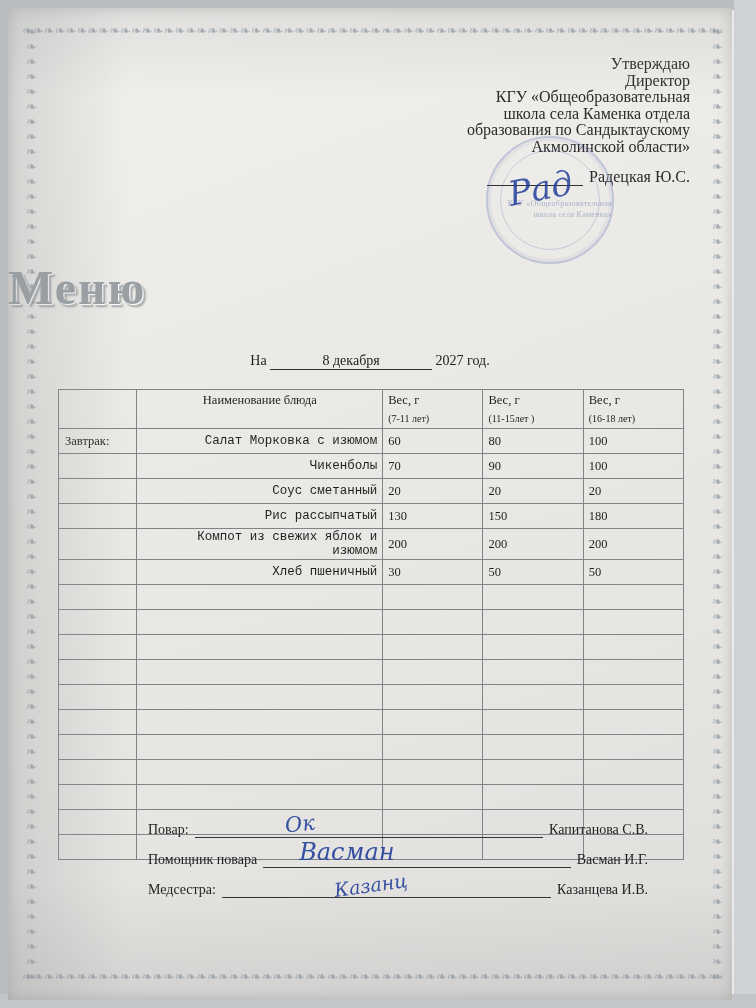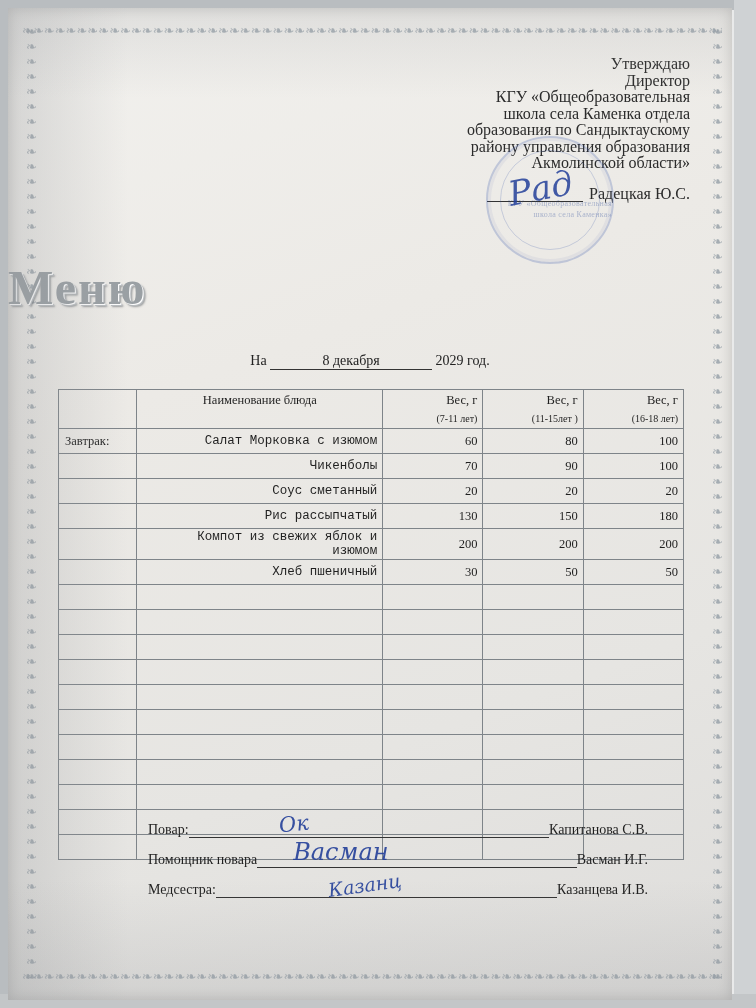--- a/index.html
+++ b/index.html
@@ -278,7 +278,6 @@
         <span class="line">КГУ «Общеобразовательная</span>
         <span class="line">школа села Каменка отдела</span>
         <span class="line">образования по Сандыктаускому</span>
-        <span class="line">району управления образования</span>
         <span class="line">Акмолинской области»</span>
         <span class="sign-line">
           <span class="underline"></span><span>Радецкая Ю.С.</span>

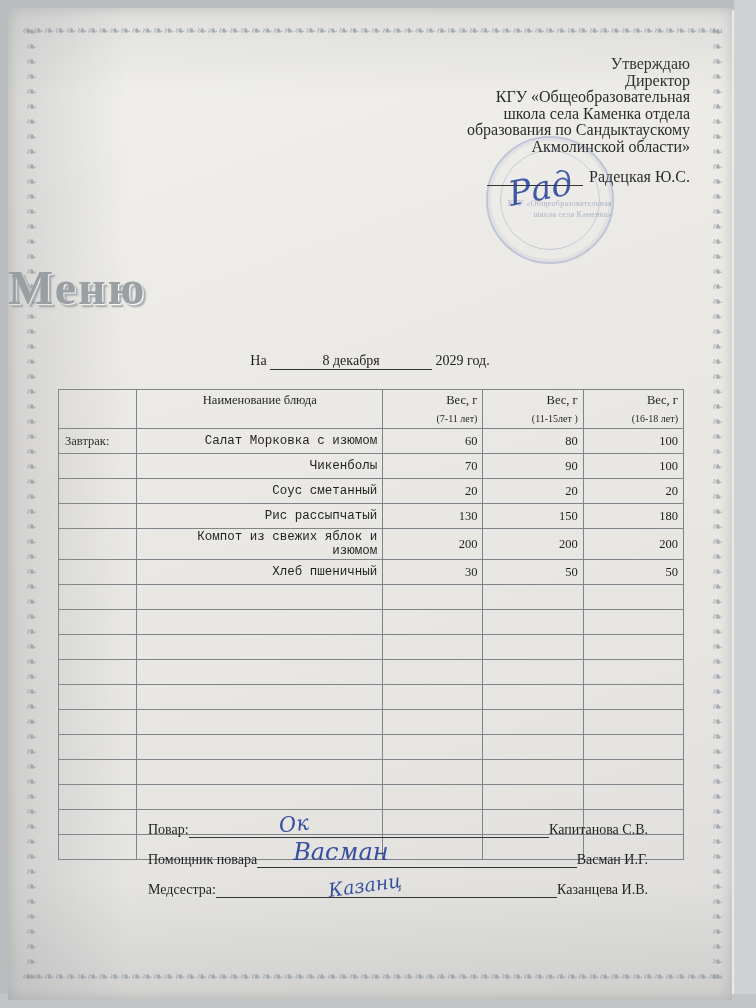--- a/index.html
+++ b/index.html
@@ -294,7 +294,7 @@
       <div id="dateline">
         <span>На</span>
         <span class="dl-blank">8 декабря</span>
-        <span>2029 год.</span>
+        <span>2027 год.</span>
       </div>
 
       <table id="menu-table">

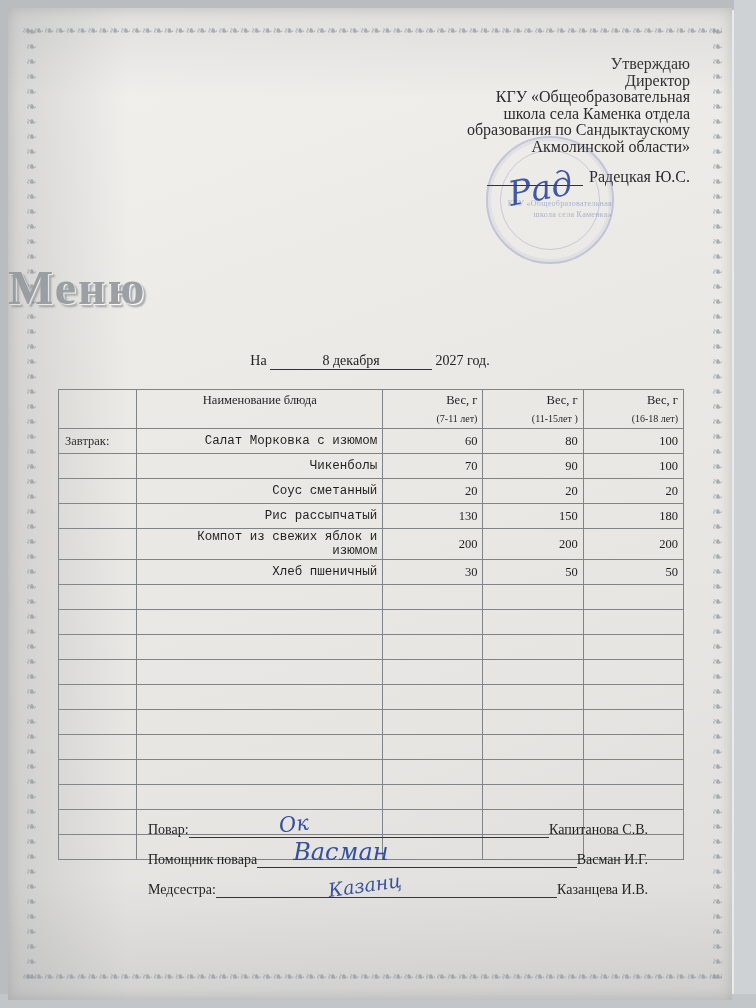--- a/index.html
+++ b/index.html
@@ -178,7 +178,7 @@
   }
   #menu-table .col-meal { width: 70px; }
   #menu-table .col-dish { width: 256px; }
-  #menu-table .col-w    { width: 100px; text-align: right; }
+  #menu-table .col-w    { width: 100px; text-align: left; }
   #menu-table thead td { text-align: center; height: 18px; }
   #menu-table .hdr-top td { border-bottom: none; padding-bottom: 0; }
   #menu-table .hdr-bot td { border-top: none; padding-top: 0; font-size: 10px; }

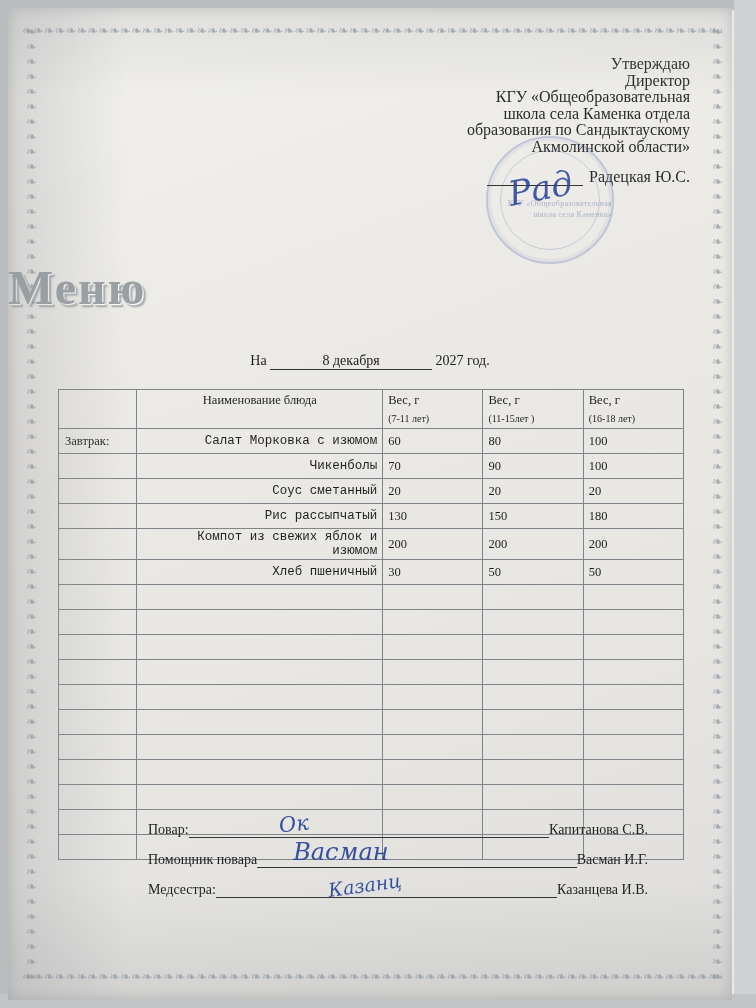--- a/index.html
+++ b/index.html
@@ -200,6 +200,7 @@
     height: 30px;
     display: flex;
     align-items: flex-end;
+    gap: 6px;
   }
   .sig-label { white-space: nowrap; text-align: right; }
   .sig-blank {

